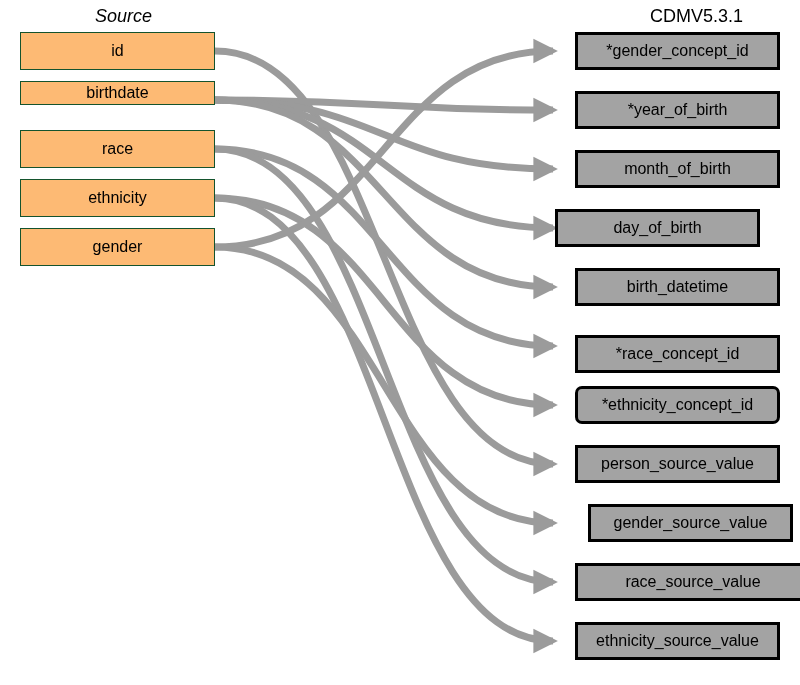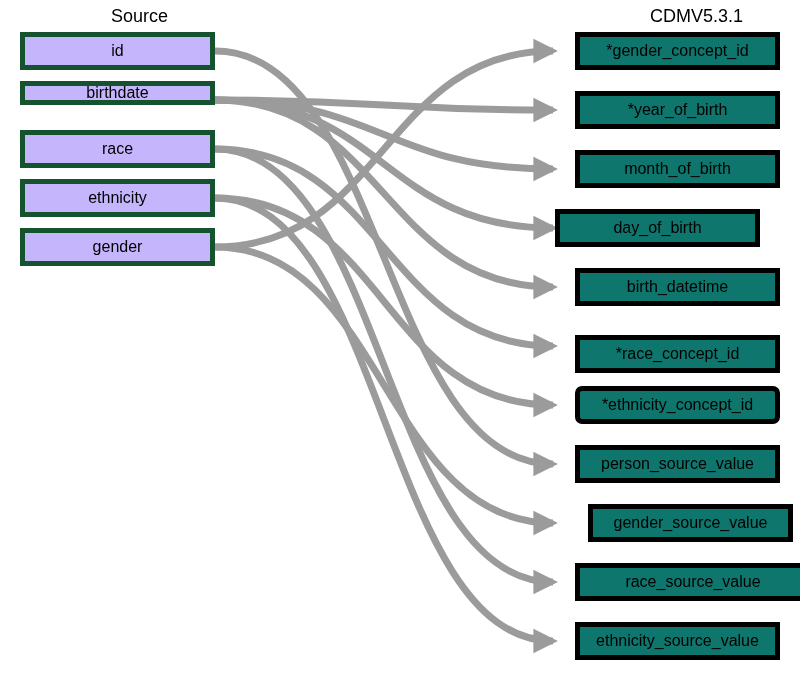--- a/index.html
+++ b/index.html
@@ -74,7 +74,7 @@
       </g>
 </svg>
 
-<div class="col-title" id="title-left" style="left: 111px;">Source</div>
+<div class="col-title" id="title-left" style="left: 95px; font-style: italic;">Source</div>
 <div class="col-title" id="title-right" style="left: 650px;">CDMV5.3.1</div>
 
 <div id="nodes">

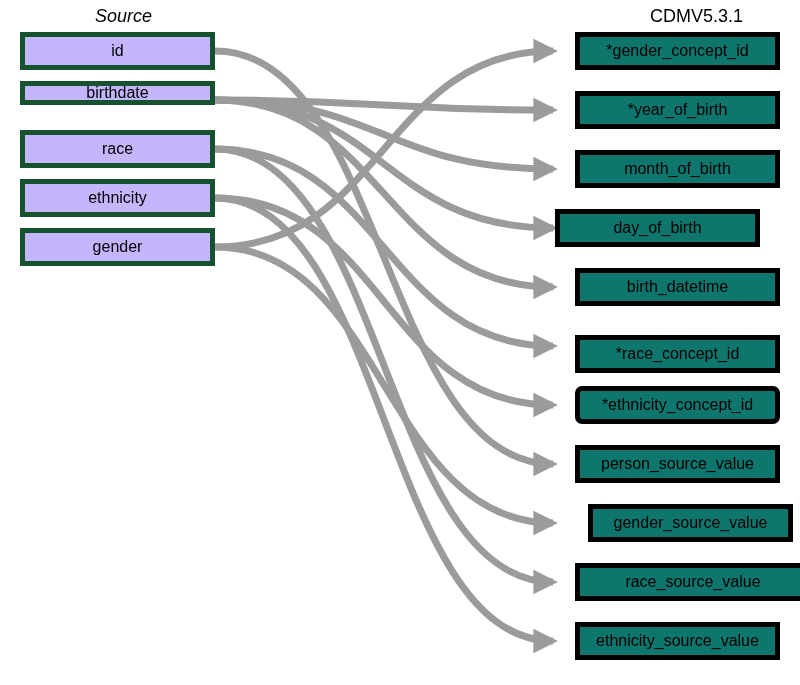--- a/index.html
+++ b/index.html
@@ -41,8 +41,8 @@
     white-space: nowrap;
   }
   .node.src {
-    background: #c4b5fd;
-    border: 5px solid #14532d;
+    background: #fdba74;
+    border: 1px solid #14532d;
   }
   .node.tgt {
     background: #0f766e;

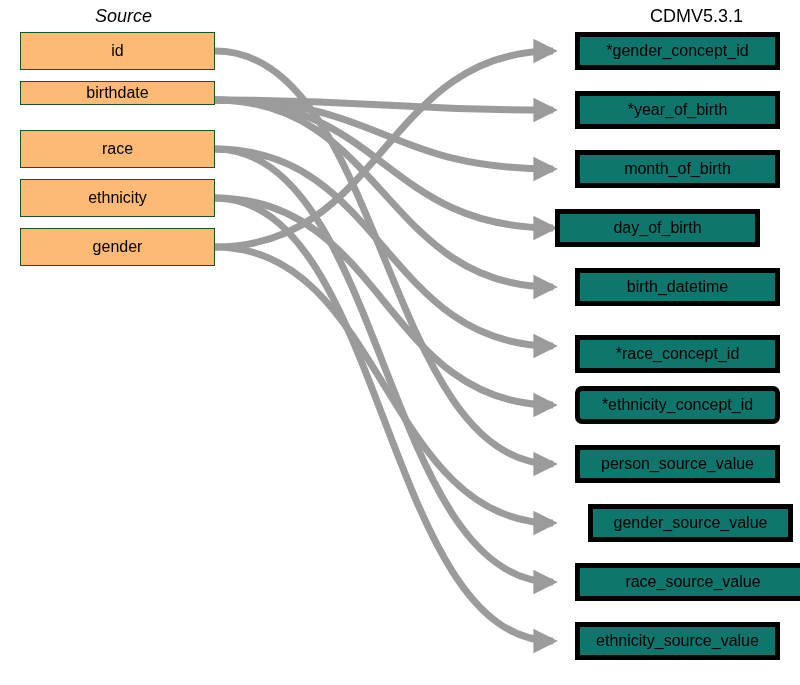--- a/index.html
+++ b/index.html
@@ -45,8 +45,8 @@
     border: 1px solid #14532d;
   }
   .node.tgt {
-    background: #0f766e;
-    border: 5px solid #000000;
+    background: #a3a3a3;
+    border: 3px solid #000000;
   }
 </style>
 </head>

